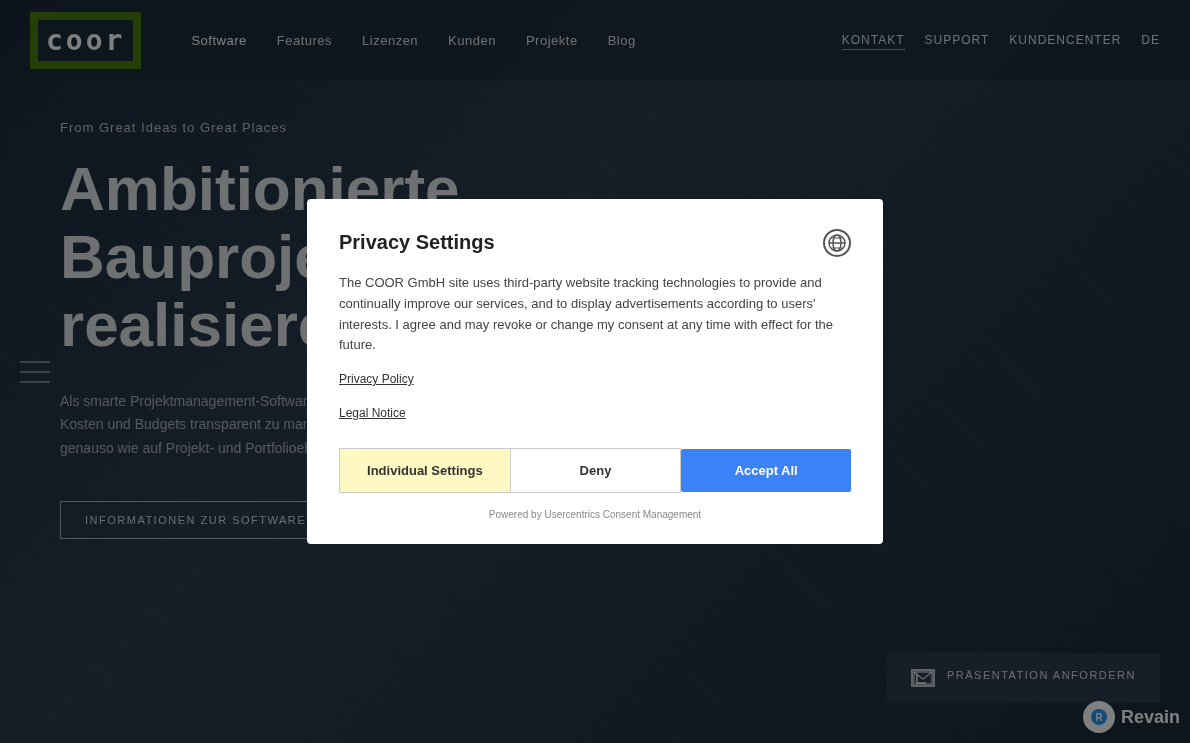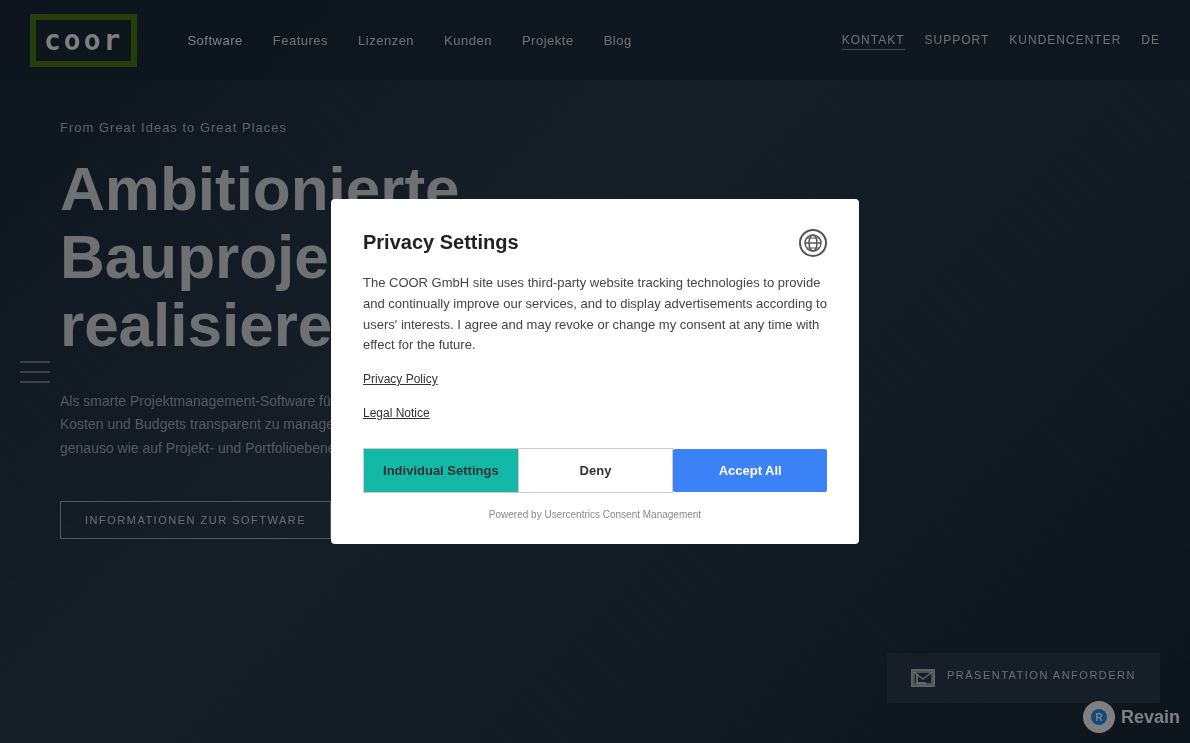--- a/index.html
+++ b/index.html
@@ -39,7 +39,7 @@
     .logo-text {
       font-size: 28px; font-weight: bold; letter-spacing: 3px;
       color: white; font-family: monospace;
-      border: 6px solid #4d7c0f;
+      border: 8px solid #4d7c0f;
       padding: 4px 8px;
     }
     .nav-links {

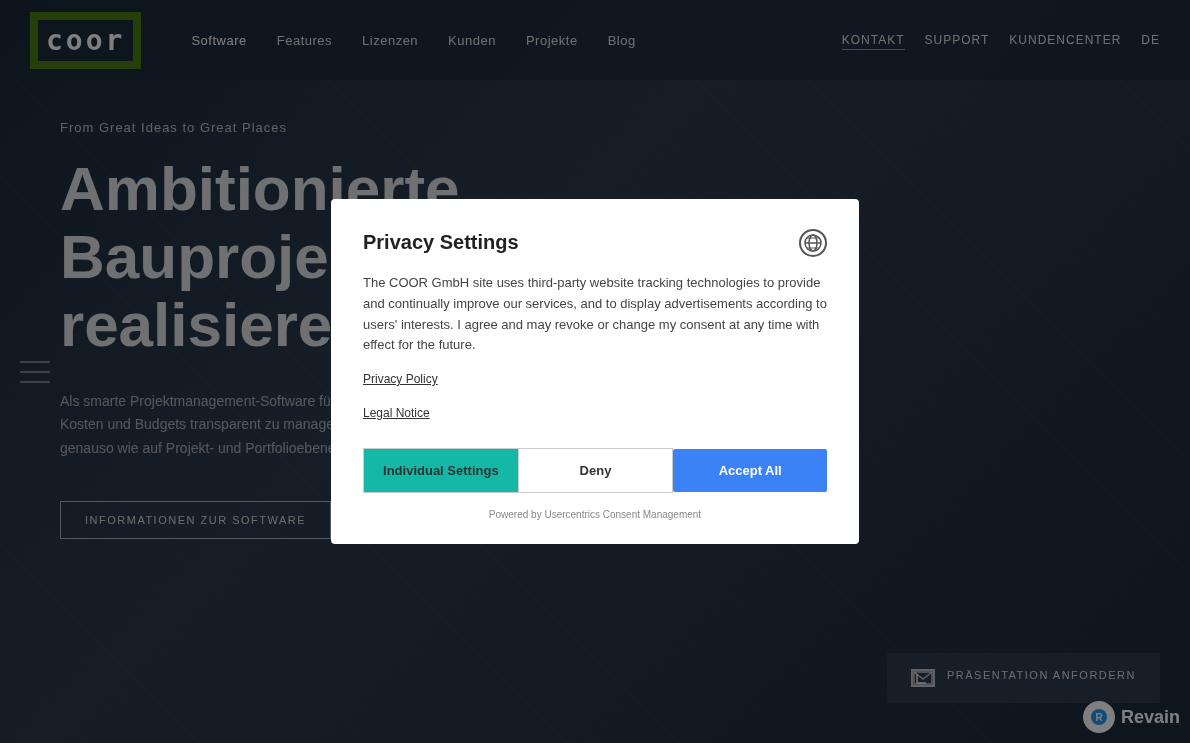--- a/index.html
+++ b/index.html
@@ -178,7 +178,7 @@
     .privacy-dialog {
       background: white;
       border-radius: 4px;
-      width: 528px;
+      width: 576px;
       padding: 30px 32px 24px;
       position: relative;
     }

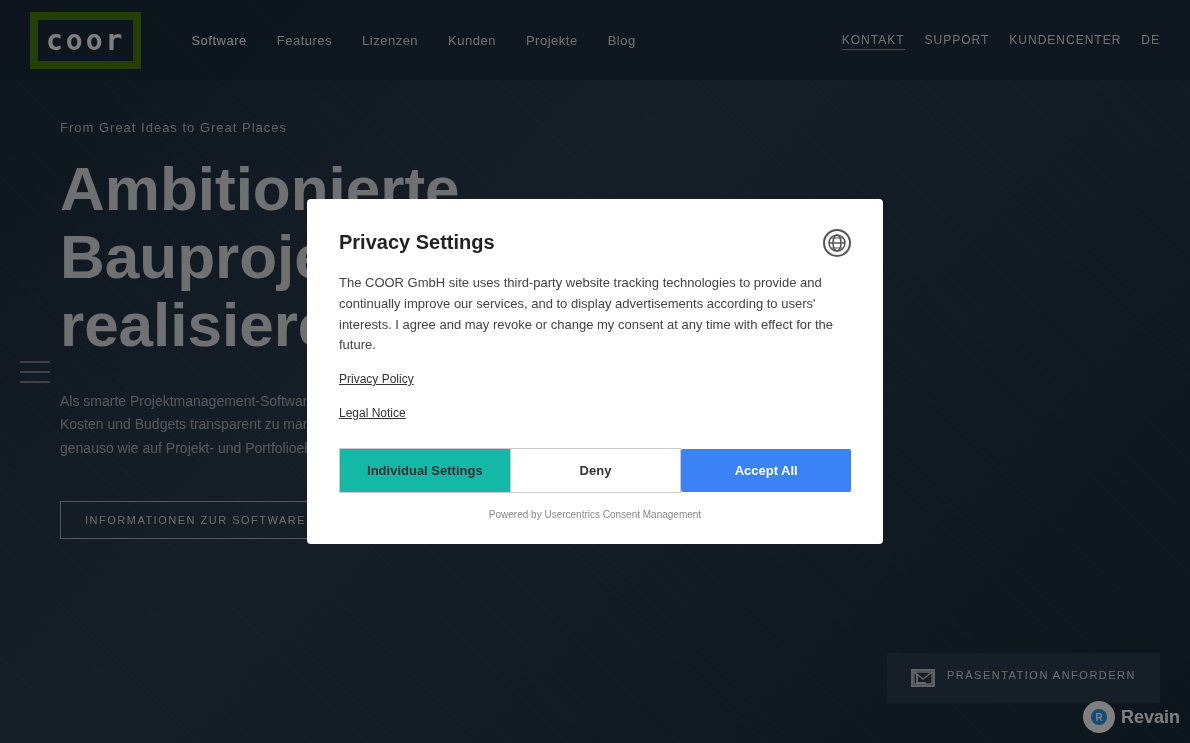--- a/index.html
+++ b/index.html
@@ -217,7 +217,7 @@
     }
     .btn-individual {
       flex: 1;
-      background: #14b8a6;
+      background: #fef9c3;
       border: 1px solid #ccc;
       padding: 14px 10px;
       font-size: 13px; font-weight: bold; color: #333;

